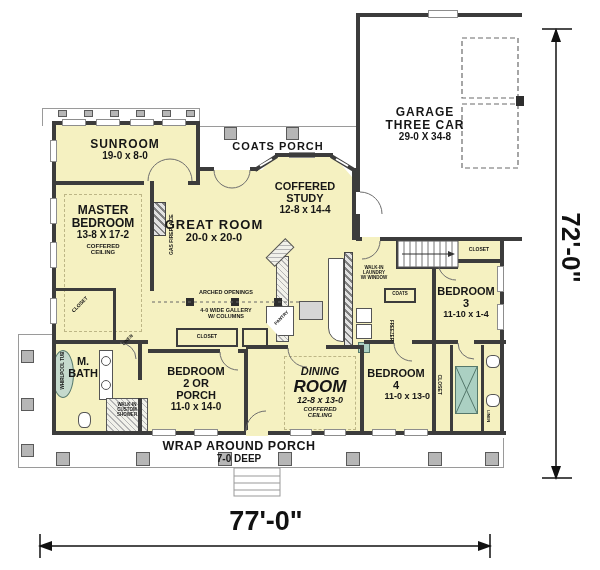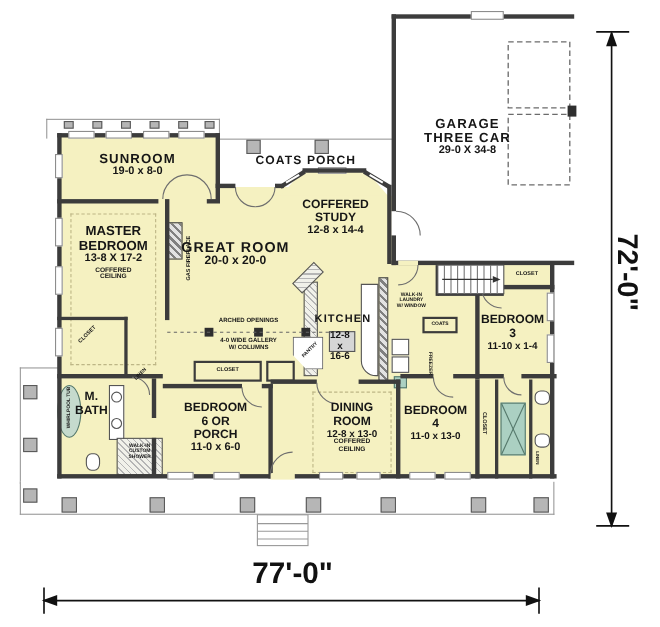--- a/index.html
+++ b/index.html
@@ -278,12 +278,6 @@
     <div style="font-size:11px;">20-0 x 20-0</div>
   </div>
 
-  <div class="lbl" style="left:286px;top:286px;width:46px;">
-    <div style="font-size:10px;letter-spacing:1px;">KITCHEN</div>
-    <div style="font-size:9px;margin-top:3px;">12-8</div>
-    <div style="font-size:9px;">x</div>
-    <div style="font-size:9px;">16-6</div>
-  </div>
 
   <div class="lbl" style="left:428px;top:286px;width:76px;">
     <div style="font-size:11px;">BEDROOM</div>

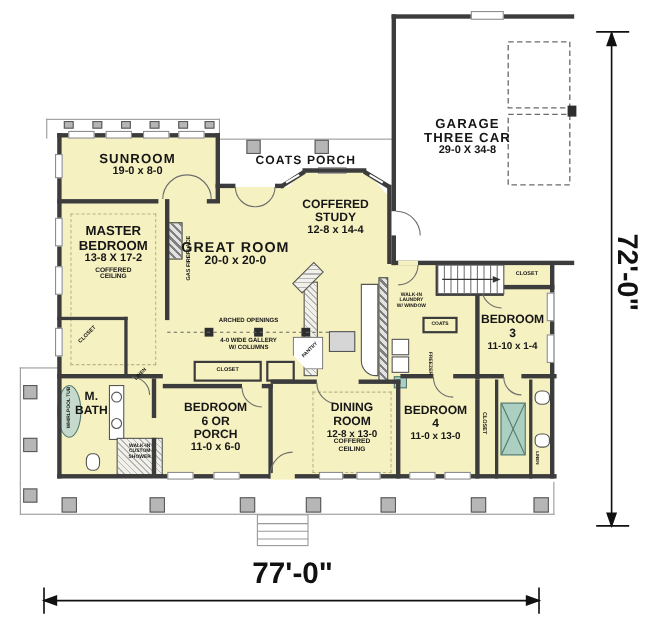--- a/index.html
+++ b/index.html
@@ -285,7 +285,7 @@
     <div style="font-size:9px;">11-10 x 1-4</div>
   </div>
 
-  <div class="lbl" style="left:280px;top:366px;width:80px;">
+  <div class="lbl" style="left:280px;top:366px;width:80px;font-style:italic;">
     <div style="font-size:11px;">DINING</div>
     <div style="font-size:11px;">ROOM</div>
     <div style="font-size:9px;">12-8 x 13-0</div>

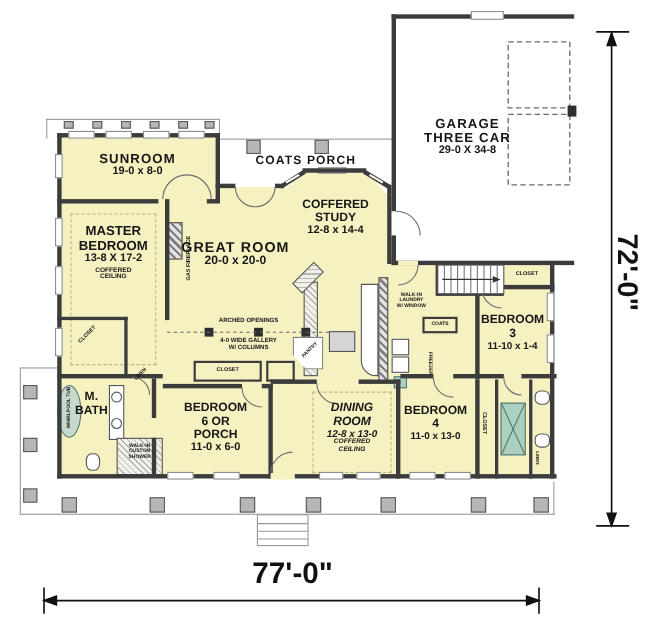--- a/index.html
+++ b/index.html
@@ -301,7 +301,7 @@
 
   <div class="lbl" style="left:150px;top:366px;width:92px;">
     <div style="font-size:11px;">BEDROOM</div>
-    <div style="font-size:11px;">6 OR</div>
+    <div style="font-size:11px;">2 OR</div>
     <div style="font-size:11px;">PORCH</div>
     <div style="font-size:10px;">11-0 x 6-0</div>
   </div>

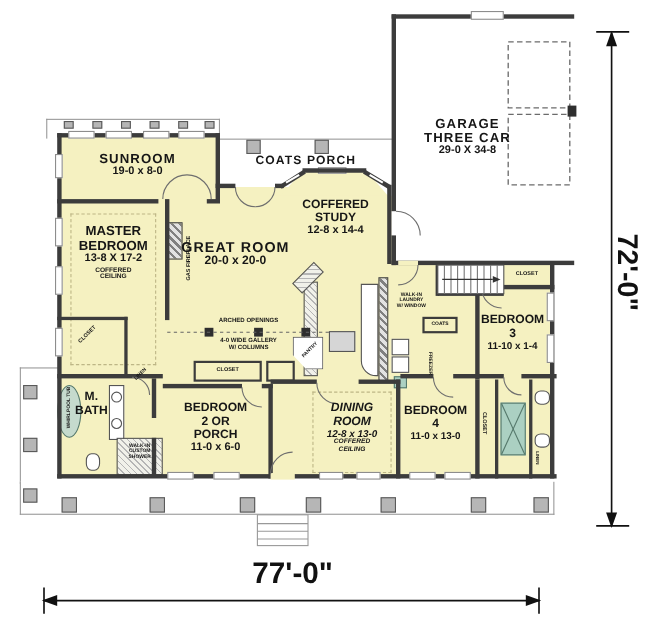--- a/index.html
+++ b/index.html
@@ -287,7 +287,7 @@
 
   <div class="lbl" style="left:280px;top:366px;width:80px;font-style:italic;">
     <div style="font-size:11px;">DINING</div>
-    <div style="font-size:11px;">ROOM</div>
+    <div style="font-size:17px;">ROOM</div>
     <div style="font-size:9px;">12-8 x 13-0</div>
     <div style="font-size:6px;">COFFERED</div>
     <div style="font-size:6px;">CEILING</div>

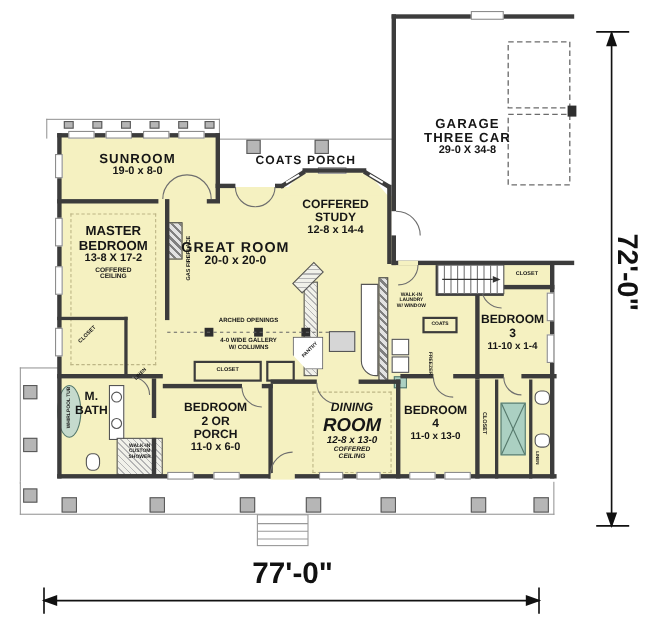--- a/index.html
+++ b/index.html
@@ -296,7 +296,7 @@
   <div class="lbl" style="left:362px;top:368px;width:68px;">
     <div style="font-size:11px;">BEDROOM</div>
     <div style="font-size:11px;">4</div>
-    <div style="font-size:9px;">11-0 x 13-0</div>
+    <div style="font-size:9px;text-align:right;">11-0 x 13-0</div>
   </div>
 
   <div class="lbl" style="left:150px;top:366px;width:92px;">

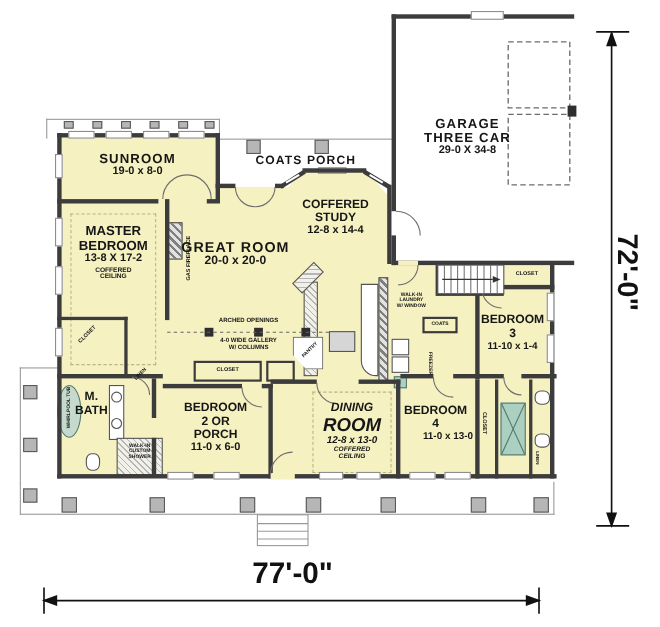--- a/index.html
+++ b/index.html
@@ -303,7 +303,7 @@
     <div style="font-size:11px;">BEDROOM</div>
     <div style="font-size:11px;">2 OR</div>
     <div style="font-size:11px;">PORCH</div>
-    <div style="font-size:10px;">11-0 x 6-0</div>
+    <div style="font-size:10px;">11-0 x 14-0</div>
   </div>
 
   <div class="lbl" style="left:68px;top:356px;width:30px;">

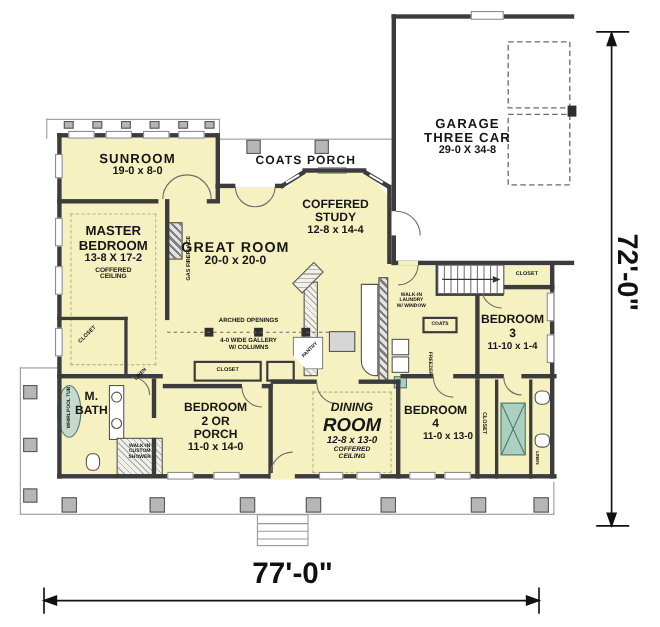--- a/index.html
+++ b/index.html
@@ -311,6 +311,10 @@
     <div style="font-size:11px;">BATH</div>
   </div>
 
+  <div class="lbl" style="left:136px;top:440px;width:206px;">
+    <div style="font-size:12.5px;letter-spacing:.5px;">WRAP AROUND PORCH</div>
+    <div style="font-size:10px;">7-0 DEEP</div>
+  </div>
 
   <div class="lbl" style="left:180px;top:290px;width:92px;font-size:5.5px;">
     <div>ARCHED OPENINGS</div>

